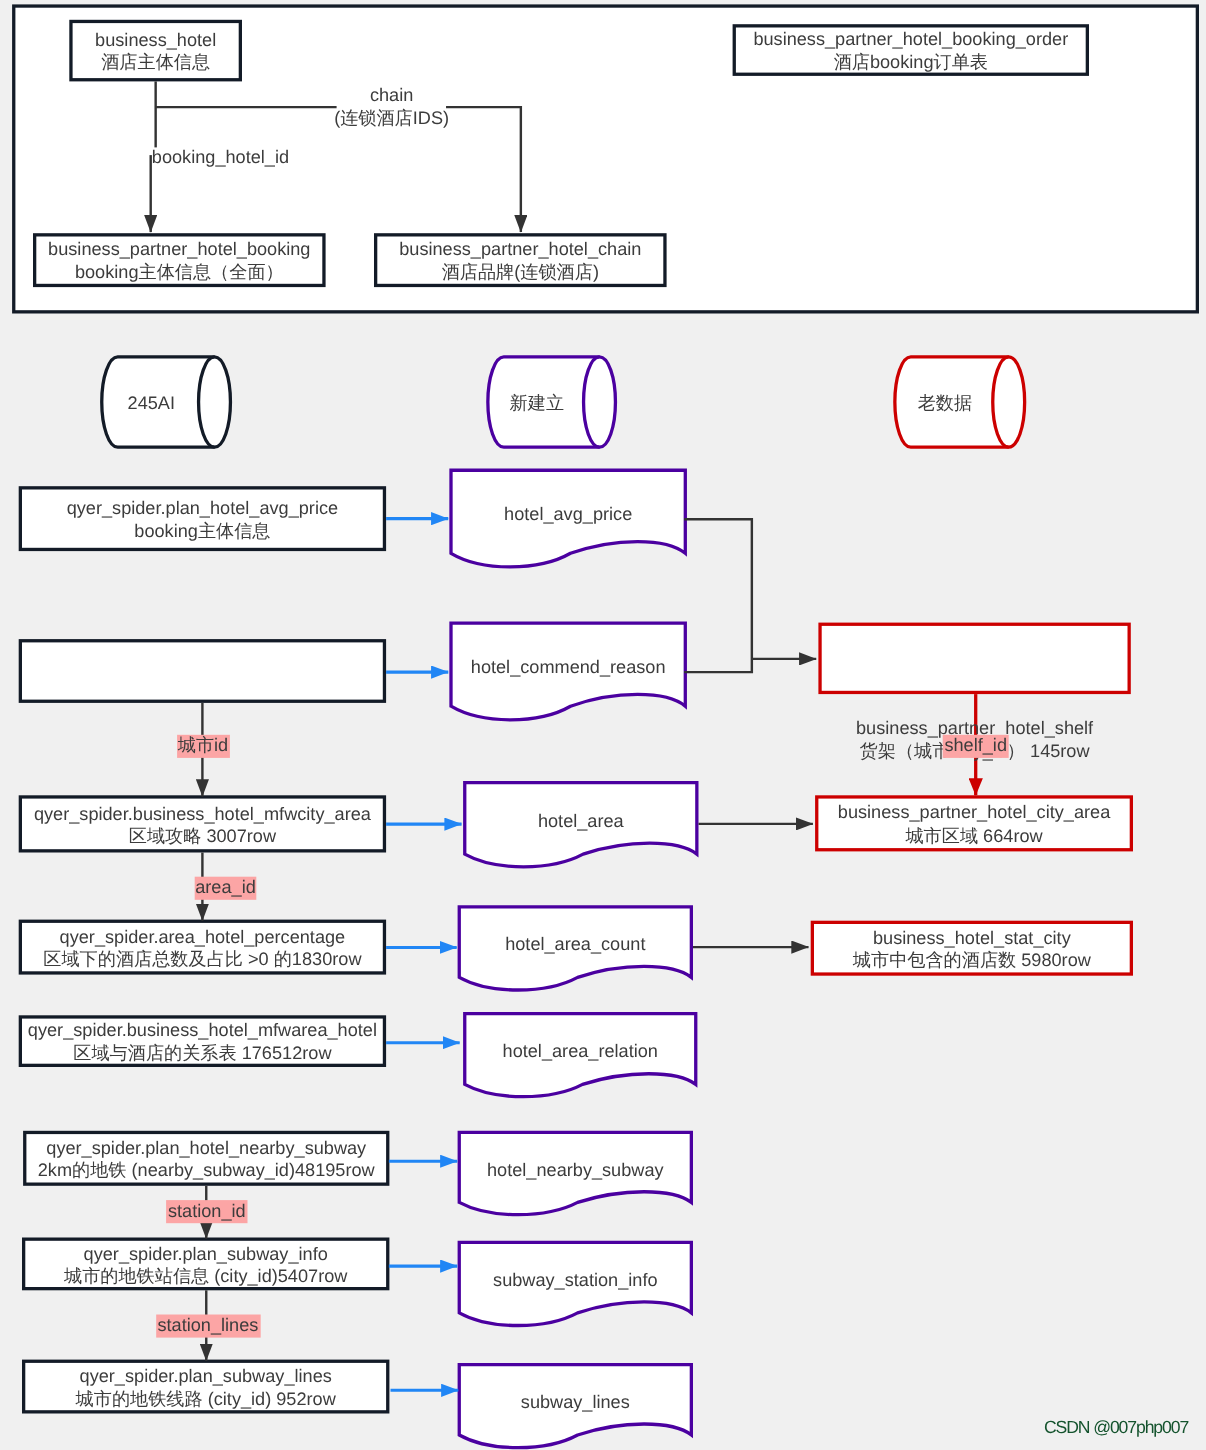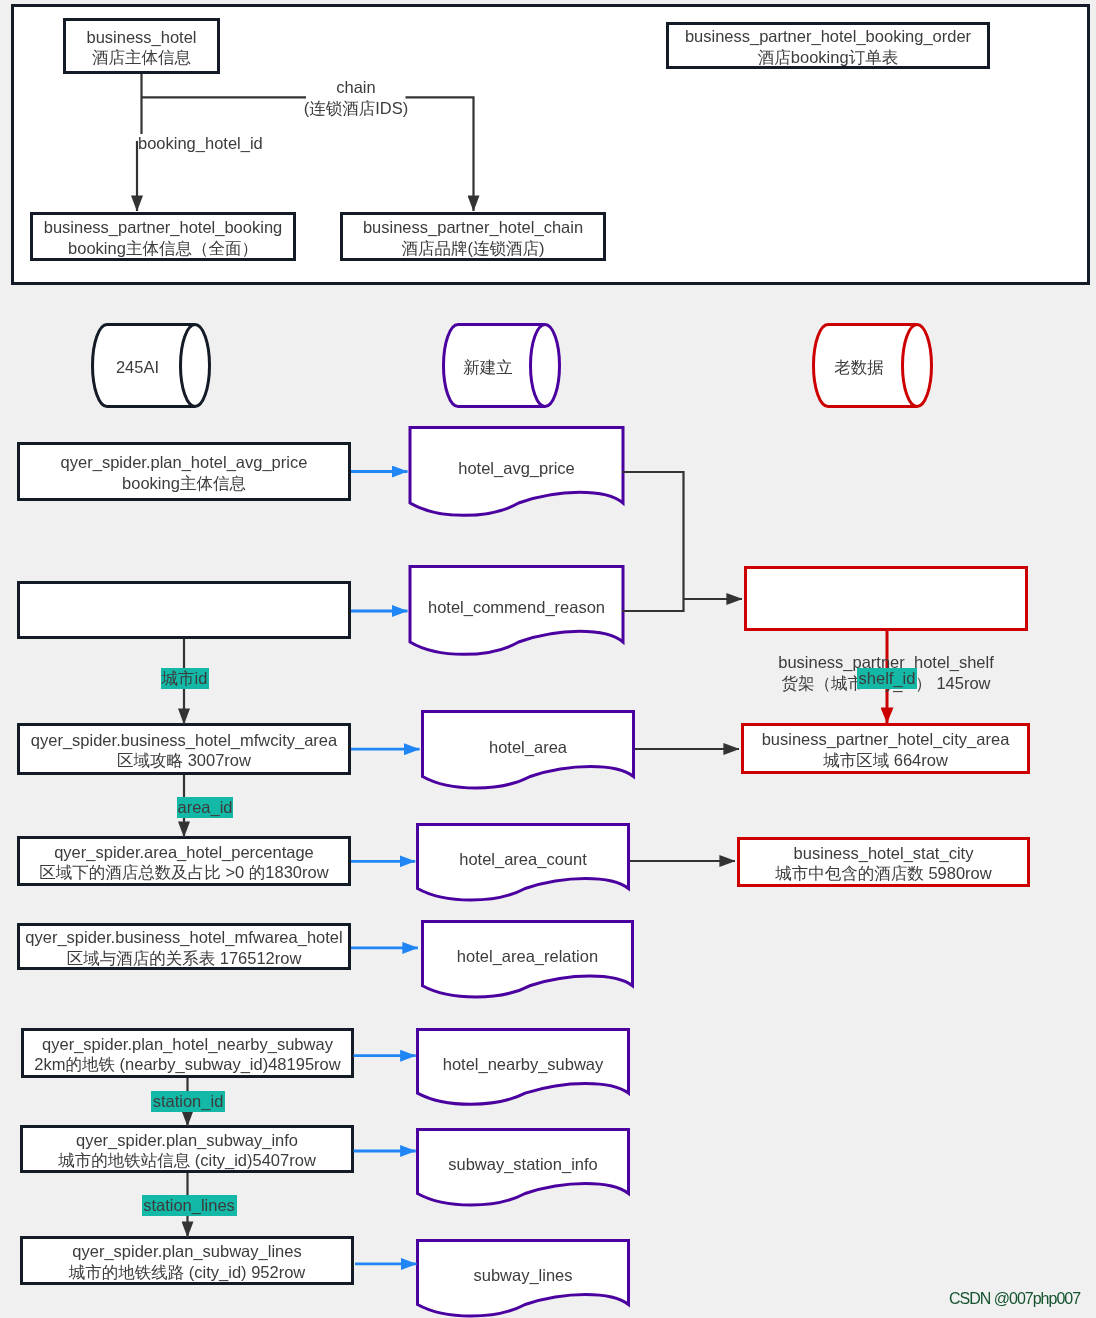--- a/index.html
+++ b/index.html
@@ -13,7 +13,7 @@
         align-items:center;justify-content:center;text-align:center;color:#3c3c3c;
         pointer-events:none;font-size:16.5px;line-height:20.5px;}
   .nodetext span{display:block;white-space:nowrap;}
-  .edgelabel{position:absolute;background:#14b8a6;color:#3c3c3c;white-space:nowrap;
+  .edgelabel{position:absolute;background:#fca5a5;color:#3c3c3c;white-space:nowrap;
        text-align:center;font-size:16.5px;line-height:20.5px;display:flex;
        align-items:center;justify-content:center;flex-direction:column;}
   .edgelabel.clear{background:transparent;}

